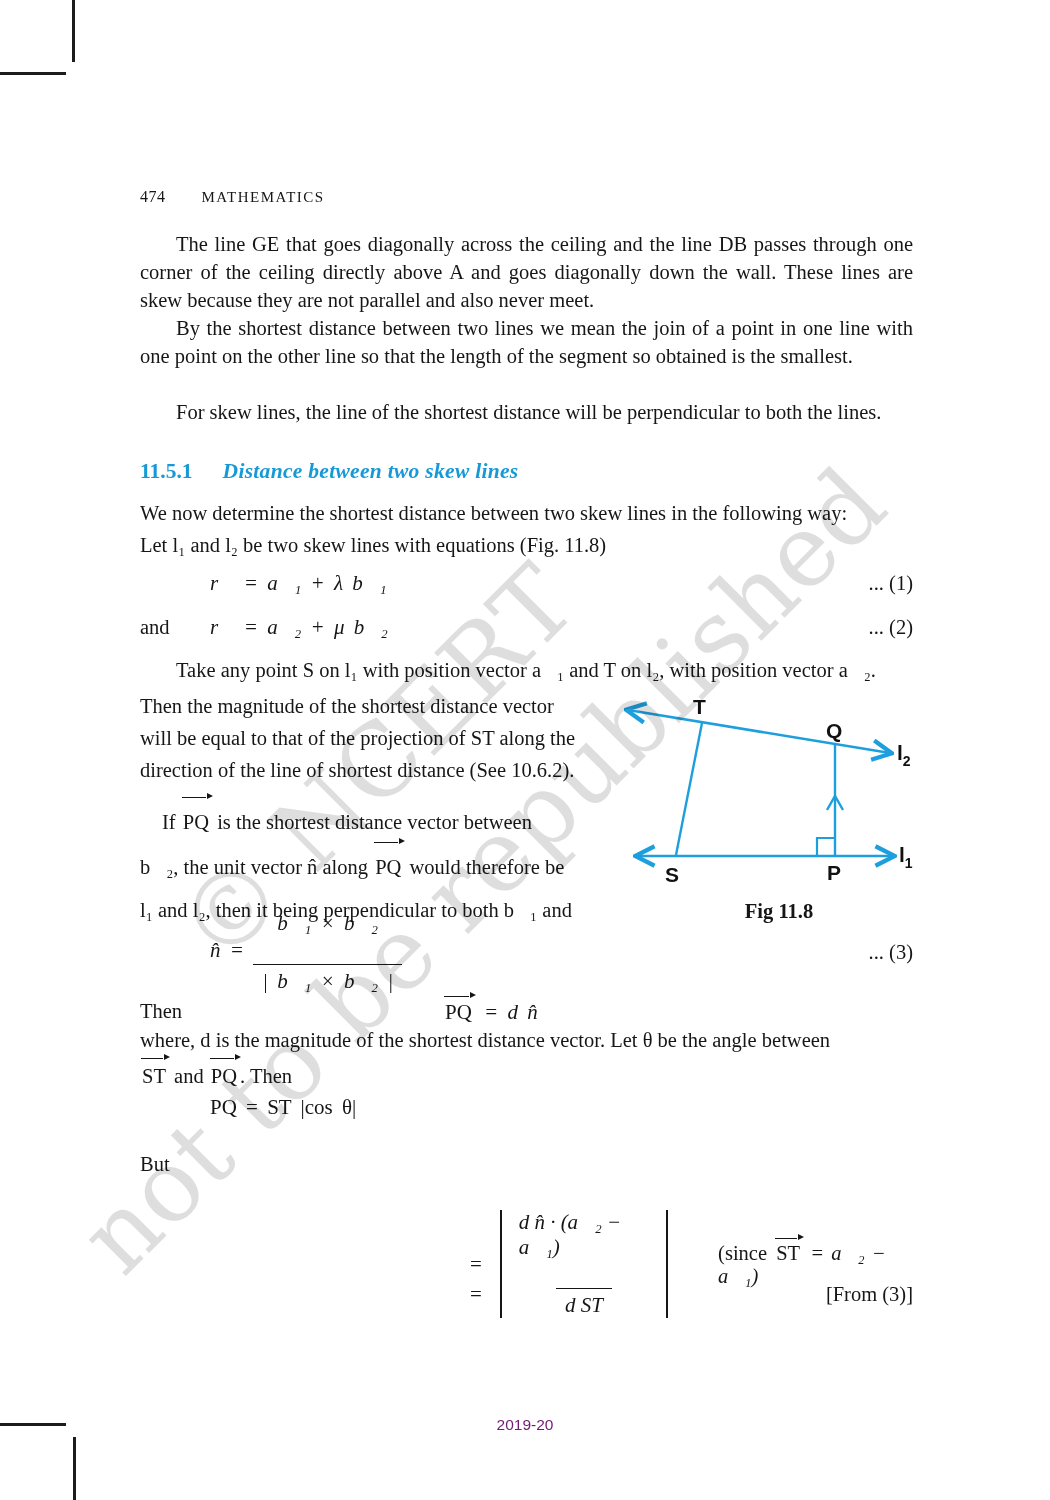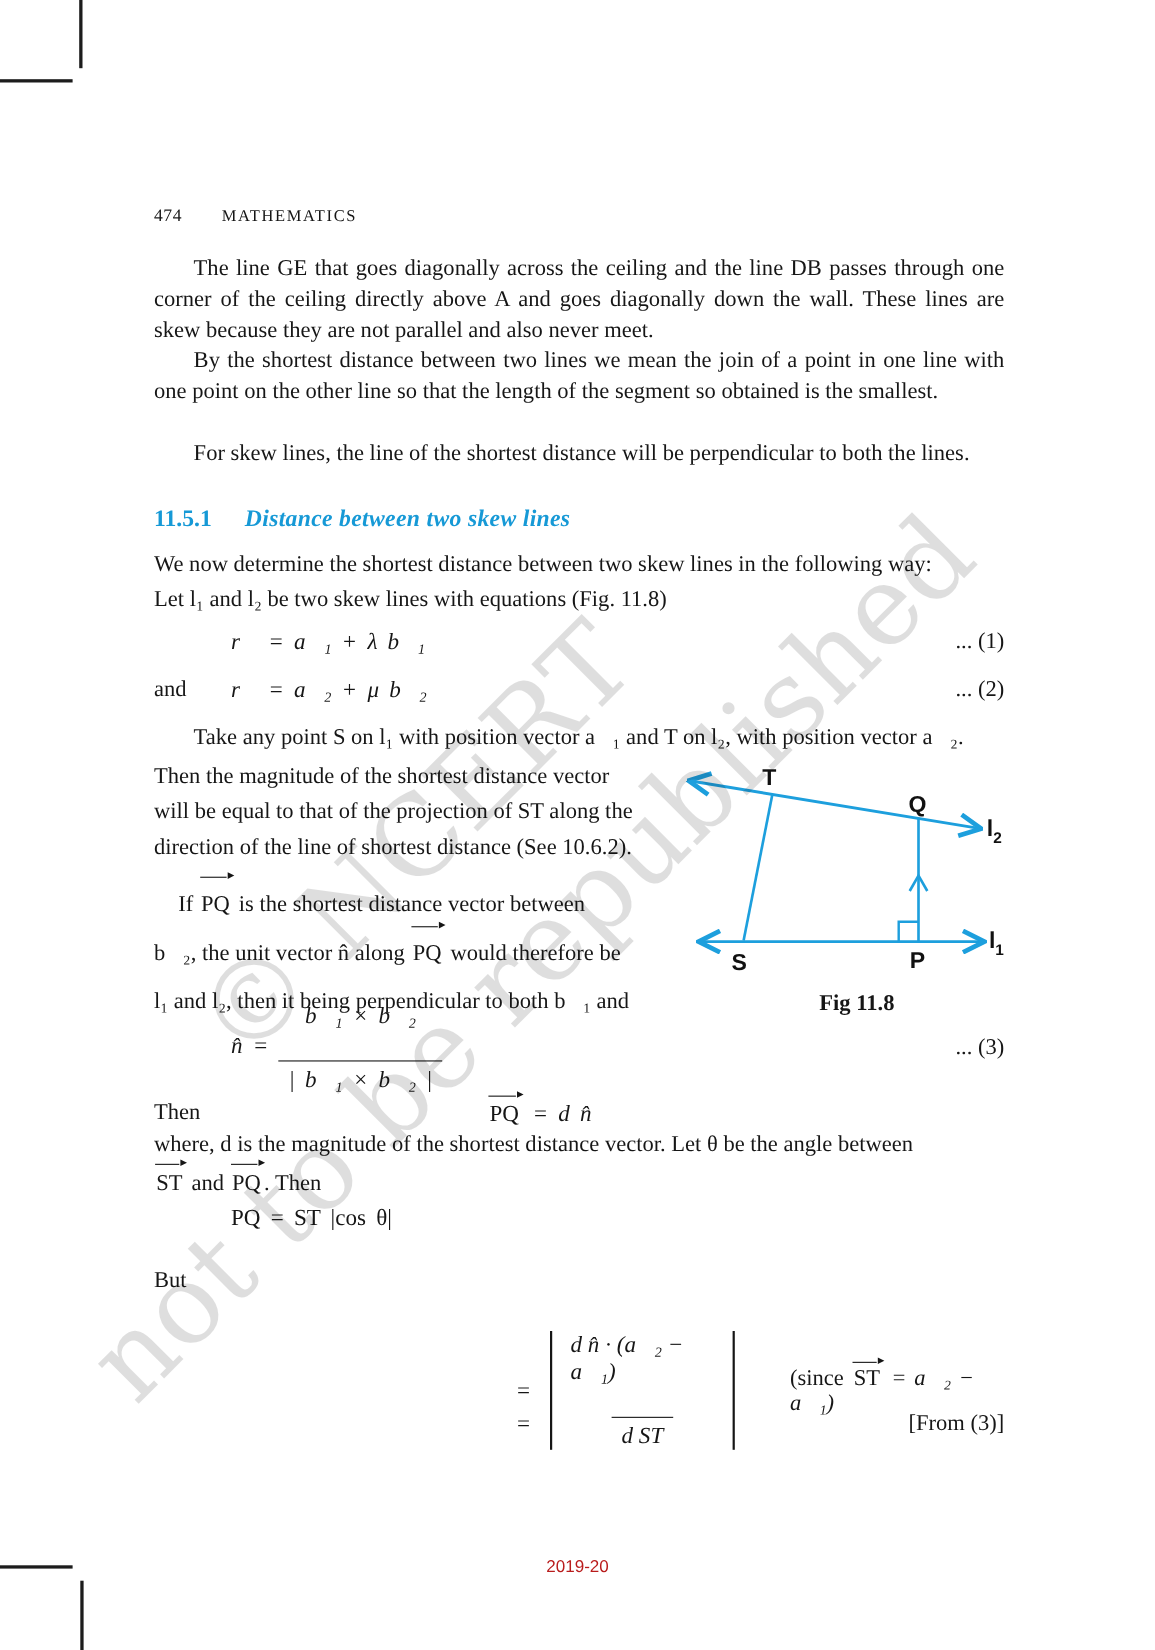--- a/index.html
+++ b/index.html
@@ -51,7 +51,7 @@
              color:#000;opacity:0.13;mix-blend-mode:multiply;white-space:nowrap;}
   
   .footer{left:0;top:1416px;width:1050px;text-align:center;
-          font-family:"Liberation Sans","DejaVu Sans",sans-serif;font-size:15.5px;color:#b91c1c;}
+          font-family:"Liberation Sans","DejaVu Sans",sans-serif;font-size:15.5px;color:#701a75;}
   .note{font-size:20.5px;word-spacing:2px;}
   .tag{font-size:20.5px;}
   .z1{z-index:1;}

